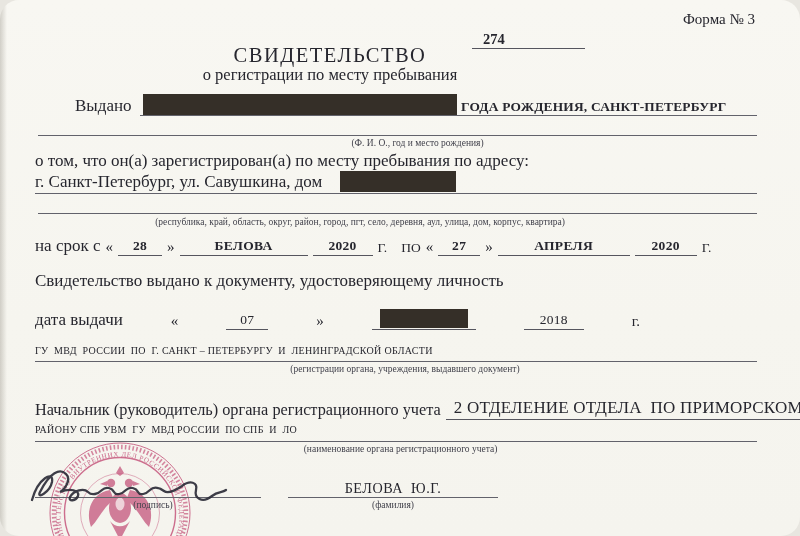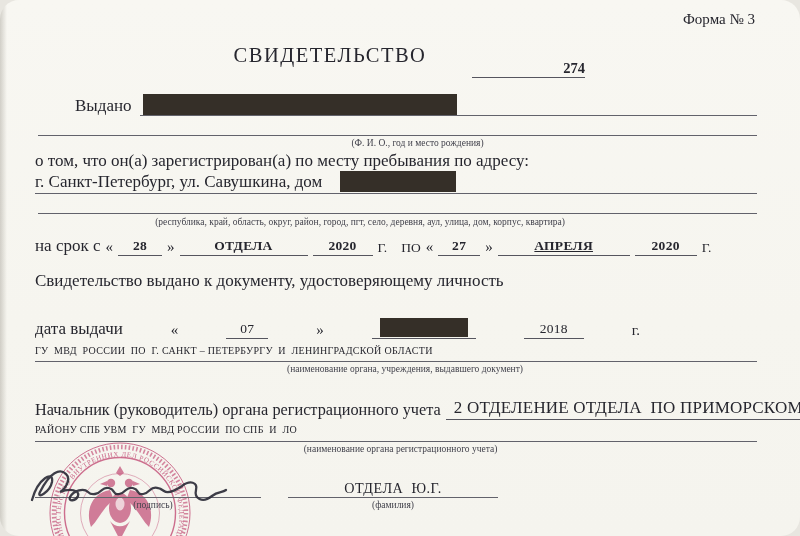--- a/index.html
+++ b/index.html
@@ -37,7 +37,7 @@
   <div class="abs t15" style="top:11px; right:45px;">Форма № 3</div>
 
   <div class="abs center" style="top:44px; left:180px; width:300px; font-size:20.5px; letter-spacing:1.5px;">СВИДЕТЕЛЬСТВО</div>
-  <div class="abs" style="top:60px; left:472px; width:102px; border-bottom:1px solid #55555e; font-size:14.5px; padding-left:11px; font-weight:bold;text-align:right;">274</div>
+  <div class="abs" style="top:31px; left:472px; width:102px; border-bottom:1px solid #55555e; font-size:14.5px; padding-left:11px; font-weight:bold;">274</div>
 
   <div class="abs t17" style="top:96px; left:75px;">Выдано</div>
   <div class="abs bar" style="top:94px; left:143px; width:314px; height:21px;"></div>

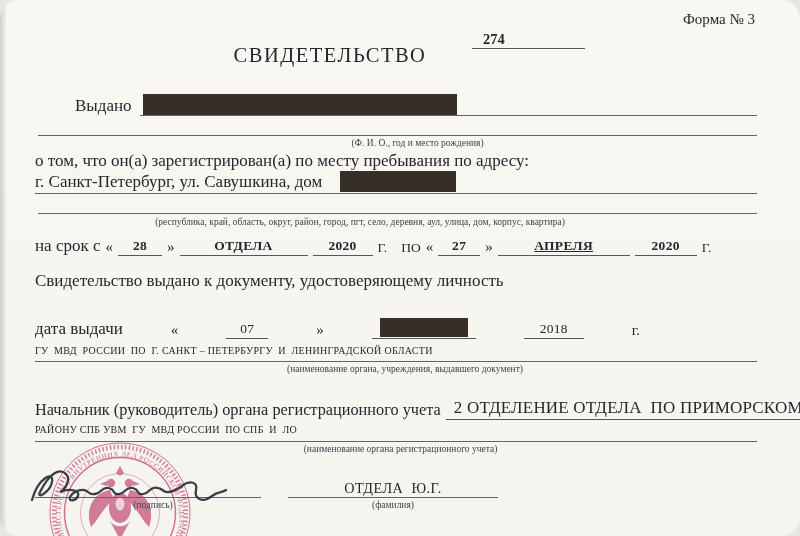--- a/index.html
+++ b/index.html
@@ -38,6 +38,7 @@
 
   <div class="abs center" style="top:44px; left:180px; width:300px; font-size:20.5px; letter-spacing:1.5px;">СВИДЕТЕЛЬСТВО</div>
   <div class="abs" style="top:31px; left:472px; width:102px; border-bottom:1px solid #55555e; font-size:14.5px; padding-left:11px; font-weight:bold;">274</div>
+  <div class="abs center" style="top:65px; left:180px; width:300px; font-size:16.5px;">о регистрации по месту пребывания</div>
 
   <div class="abs t17" style="top:96px; left:75px;">Выдано</div>
   <div class="abs bar" style="top:94px; left:143px; width:314px; height:21px;"></div>

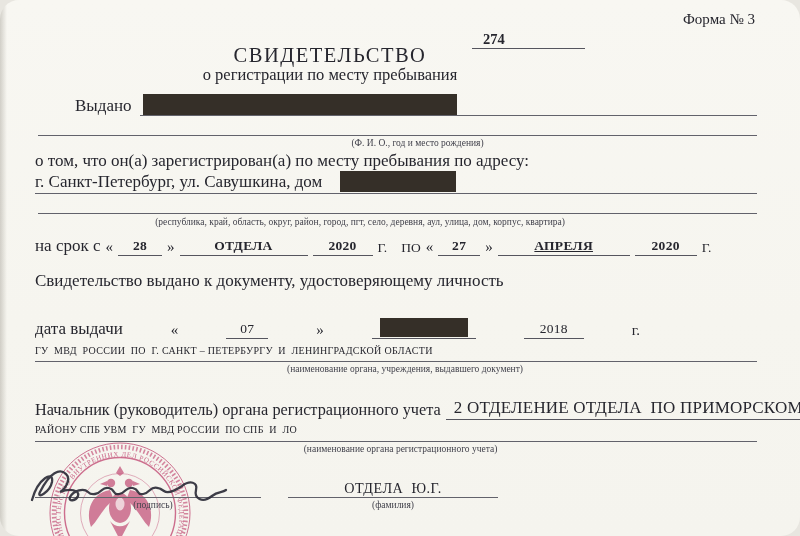--- a/index.html
+++ b/index.html
@@ -42,6 +42,7 @@
 
   <div class="abs t17" style="top:96px; left:75px;">Выдано</div>
   <div class="abs bar" style="top:94px; left:143px; width:314px; height:21px;"></div>
+  <div class="abs capsB" style="top:99px; left:461px;">ГОДА РОЖДЕНИЯ, САНКТ-ПЕТЕРБУРГ</div>
   <div class="rule" style="top:115px; left:140px; width:617px;"></div>
 
   <div class="rule" style="top:135px; left:38px; width:719px;"></div>

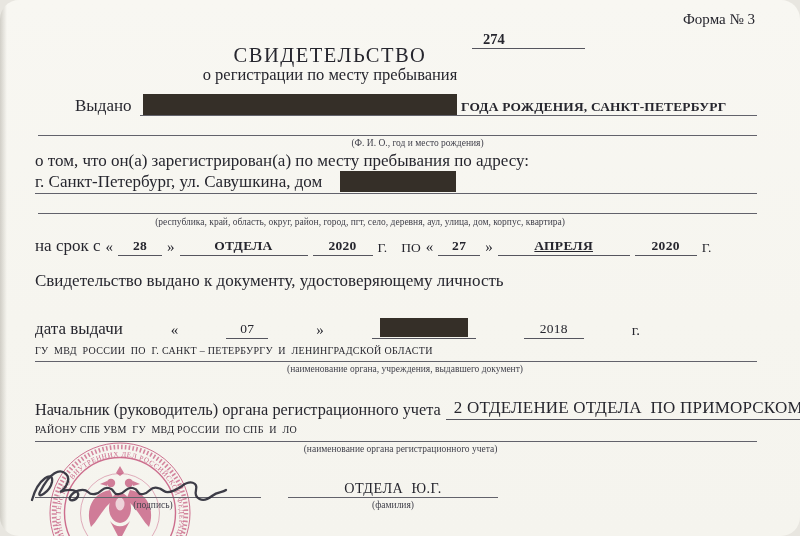--- a/index.html
+++ b/index.html
@@ -65,7 +65,7 @@
       </span>
     <span class="quote">»</span>
     <span class="ubox" style="width:128px;">
-        <span class="val">ОТДЕЛА</span>
+        <span class="val">БЕЛОВА</span>
       </span>
     <span class="ubox" style="width:60px;">
         <span class="val">2020</span>

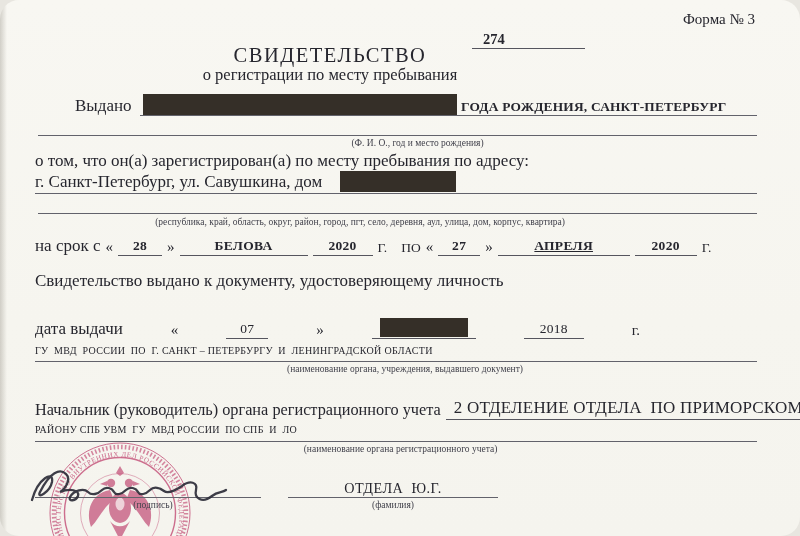--- a/index.html
+++ b/index.html
@@ -78,7 +78,7 @@
         <span class="val">27</span>
       </span>
     <span class="quote">»</span>
-    <span class="ubox" style="width:132px;text-decoration:underline;">
+    <span class="ubox" style="width:132px;">
         <span class="val">АПРЕЛЯ</span>
       </span>
     <span class="ubox" style="width:62px;">

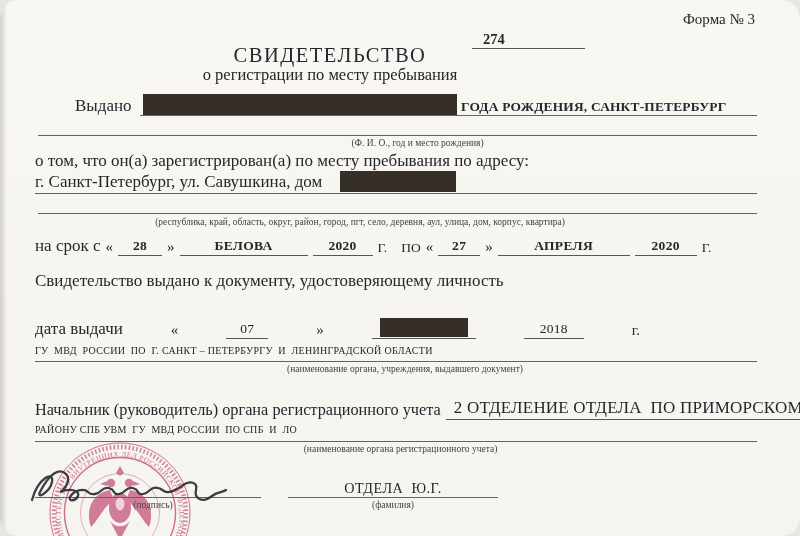--- a/index.html
+++ b/index.html
@@ -90,7 +90,7 @@
   <div class="abs t17" style="top:271px; left:35px;">Свидетельство выдано к документу, удостоверяющему личность</div>
 
 
-  <div class="frow" style="top:317px; left:35px; height:22px;gap:48px;">
+  <div class="frow" style="top:308px; left:35px; height:22px;gap:48px;">
     <span class="t17">дата выдачи</span>
     <span class="quote">«</span>
     <span class="ubox" style="width:42px;">

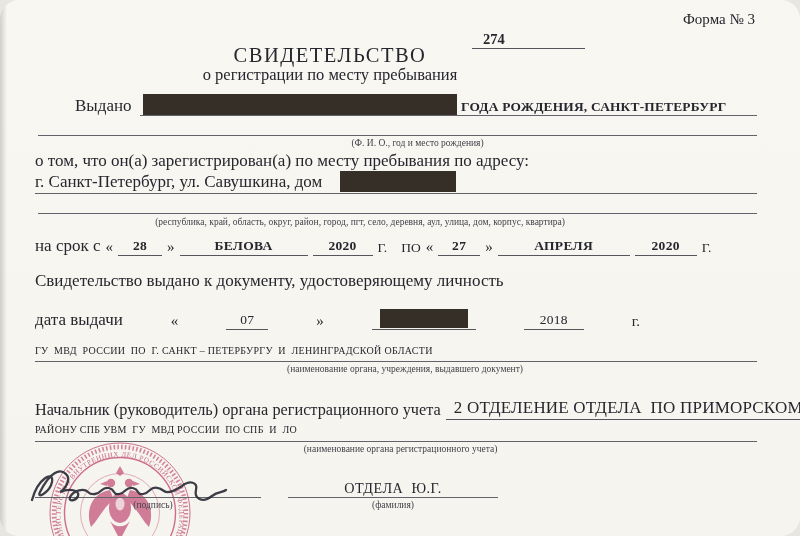--- a/index.html
+++ b/index.html
@@ -108,7 +108,7 @@
 
   <div class="abs caps" style="top:345px; left:35px;">ГУ  МВД  РОССИИ  ПО  Г. САНКТ – ПЕТЕРБУРГУ  И  ЛЕНИНГРАДСКОЙ ОБЛАСТИ</div>
   <div class="rule" style="top:361px; left:35px; width:722px;"></div>
-  <div class="abs cap" style="top:364px; left:245px; width:320px;">(наименование органа, учреждения, выдавшего документ)</div>
+  <div class="abs cap" style="top:364px; left:245px; width:320px;">(регистрации органа, учреждения, выдавшего документ)</div>
 
   <div class="frow" style="top:398px; left:35px; width:722px; height:22px;">
     <span style="font-size:16.3px; white-space:pre;">Начальник (руководитель) органа регистрационного учета</span>

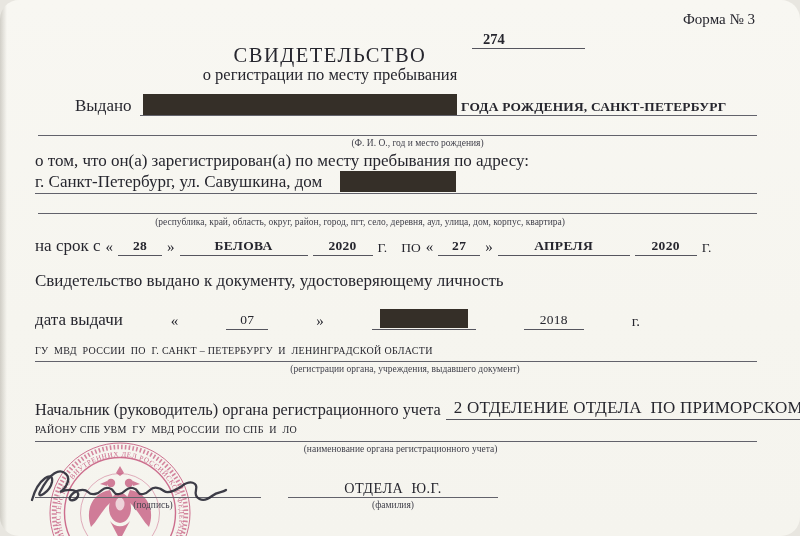--- a/index.html
+++ b/index.html
@@ -122,7 +122,7 @@
 
   <div class="rule z3" style="top:497px; left:35px; width:226px;"></div>
   <div class="abs cap z3" style="top:500px; left:98px; width:110px;">(подпись)</div>
-  <div class="abs center" style="top:480px; left:290px; width:206px; font-size:14.2px; letter-spacing:.5px; white-space:pre;">ОТДЕЛА  Ю.Г.</div>
+  <div class="abs center" style="top:480px; left:290px; width:206px; font-size:14.2px; letter-spacing:.5px; white-space:pre;">БЕЛОВА  Ю.Г.</div>
   <div class="rule" style="top:497px; left:288px; width:210px;"></div>
   <div class="abs cap" style="top:500px; left:288px; width:210px;">(фамилия)</div>
 

